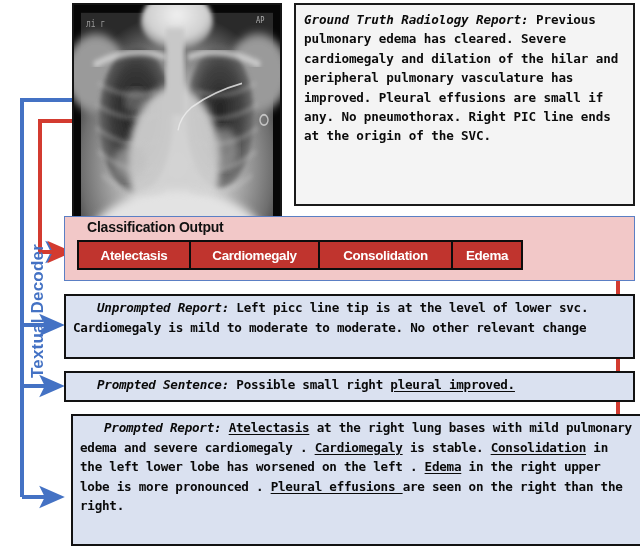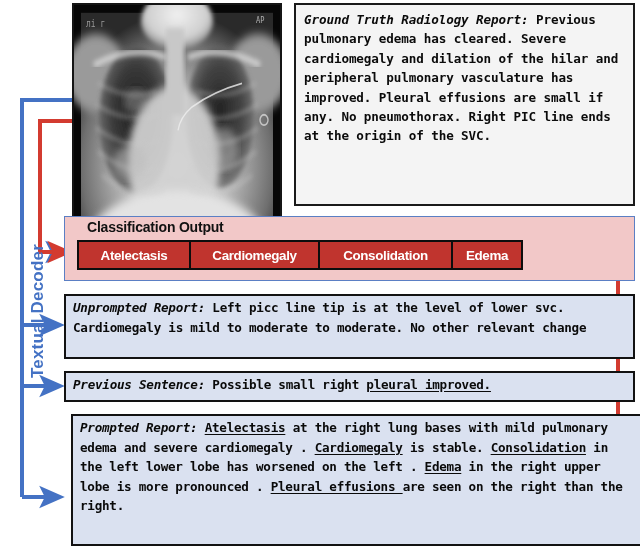--- a/index.html
+++ b/index.html
@@ -143,7 +143,7 @@
     letter-spacing: -0.25px;
     padding: 2px 6px 2px 7px;
   }
-  .gen-box .lead { font-style: italic; }
+  .gen-box .lead { font-style: italic; margin-left: 24px; }
   .gen-box u { text-decoration: underline; text-underline-offset: 1.5px; }
 
   #unprompted-report-box { left: 64px; top: 294px; width: 571px; height: 65px; }

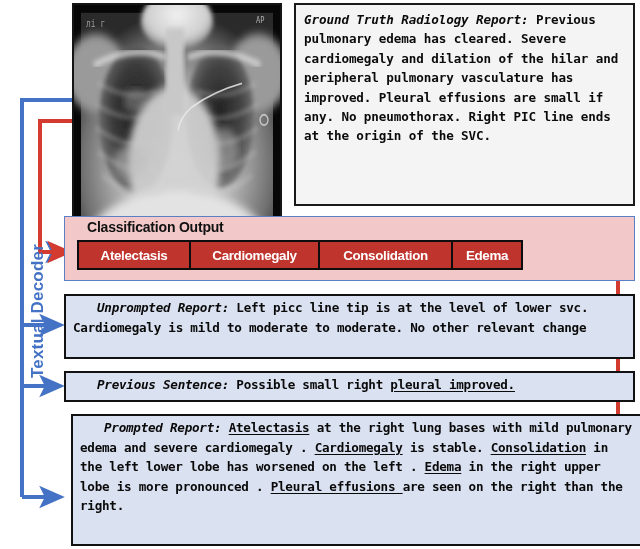--- a/index.html
+++ b/index.html
@@ -276,7 +276,7 @@
 
   <div class="gen-box" id="unprompted-report-box"><span class="lead">Unprompted Report:</span><span> Left picc line tip is at the level of lower svc. Cardiomegaly is mild to moderate to moderate. No other relevant change</span></div>
 
-  <div class="gen-box" id="prompted-sentence-box"><span class="lead">Previous Sentence:</span><span> Possible small right </span><u>pleural improved.</u></div>
+  <div class="gen-box" id="prompted-sentence-box"><span class="lead">Prompted Sentence:</span><span> Possible small right </span><u>pleural improved.</u></div>
 
   <div class="gen-box" id="prompted-report-box"><span class="lead">Prompted Report:</span><span> </span><u>Atelectasis</u><span> at the right lung bases with mild pulmonary edema and severe cardiomegaly . </span><u>Cardiomegaly</u><span> is stable. </span><u>Consolidation</u><span> in the left lower lobe has worsened on the left . </span><u>Edema</u><span> in the right upper lobe is more pronounced . </span><u>Pleural effusions </u><span>are seen on the right than the right.</span></div>
 

